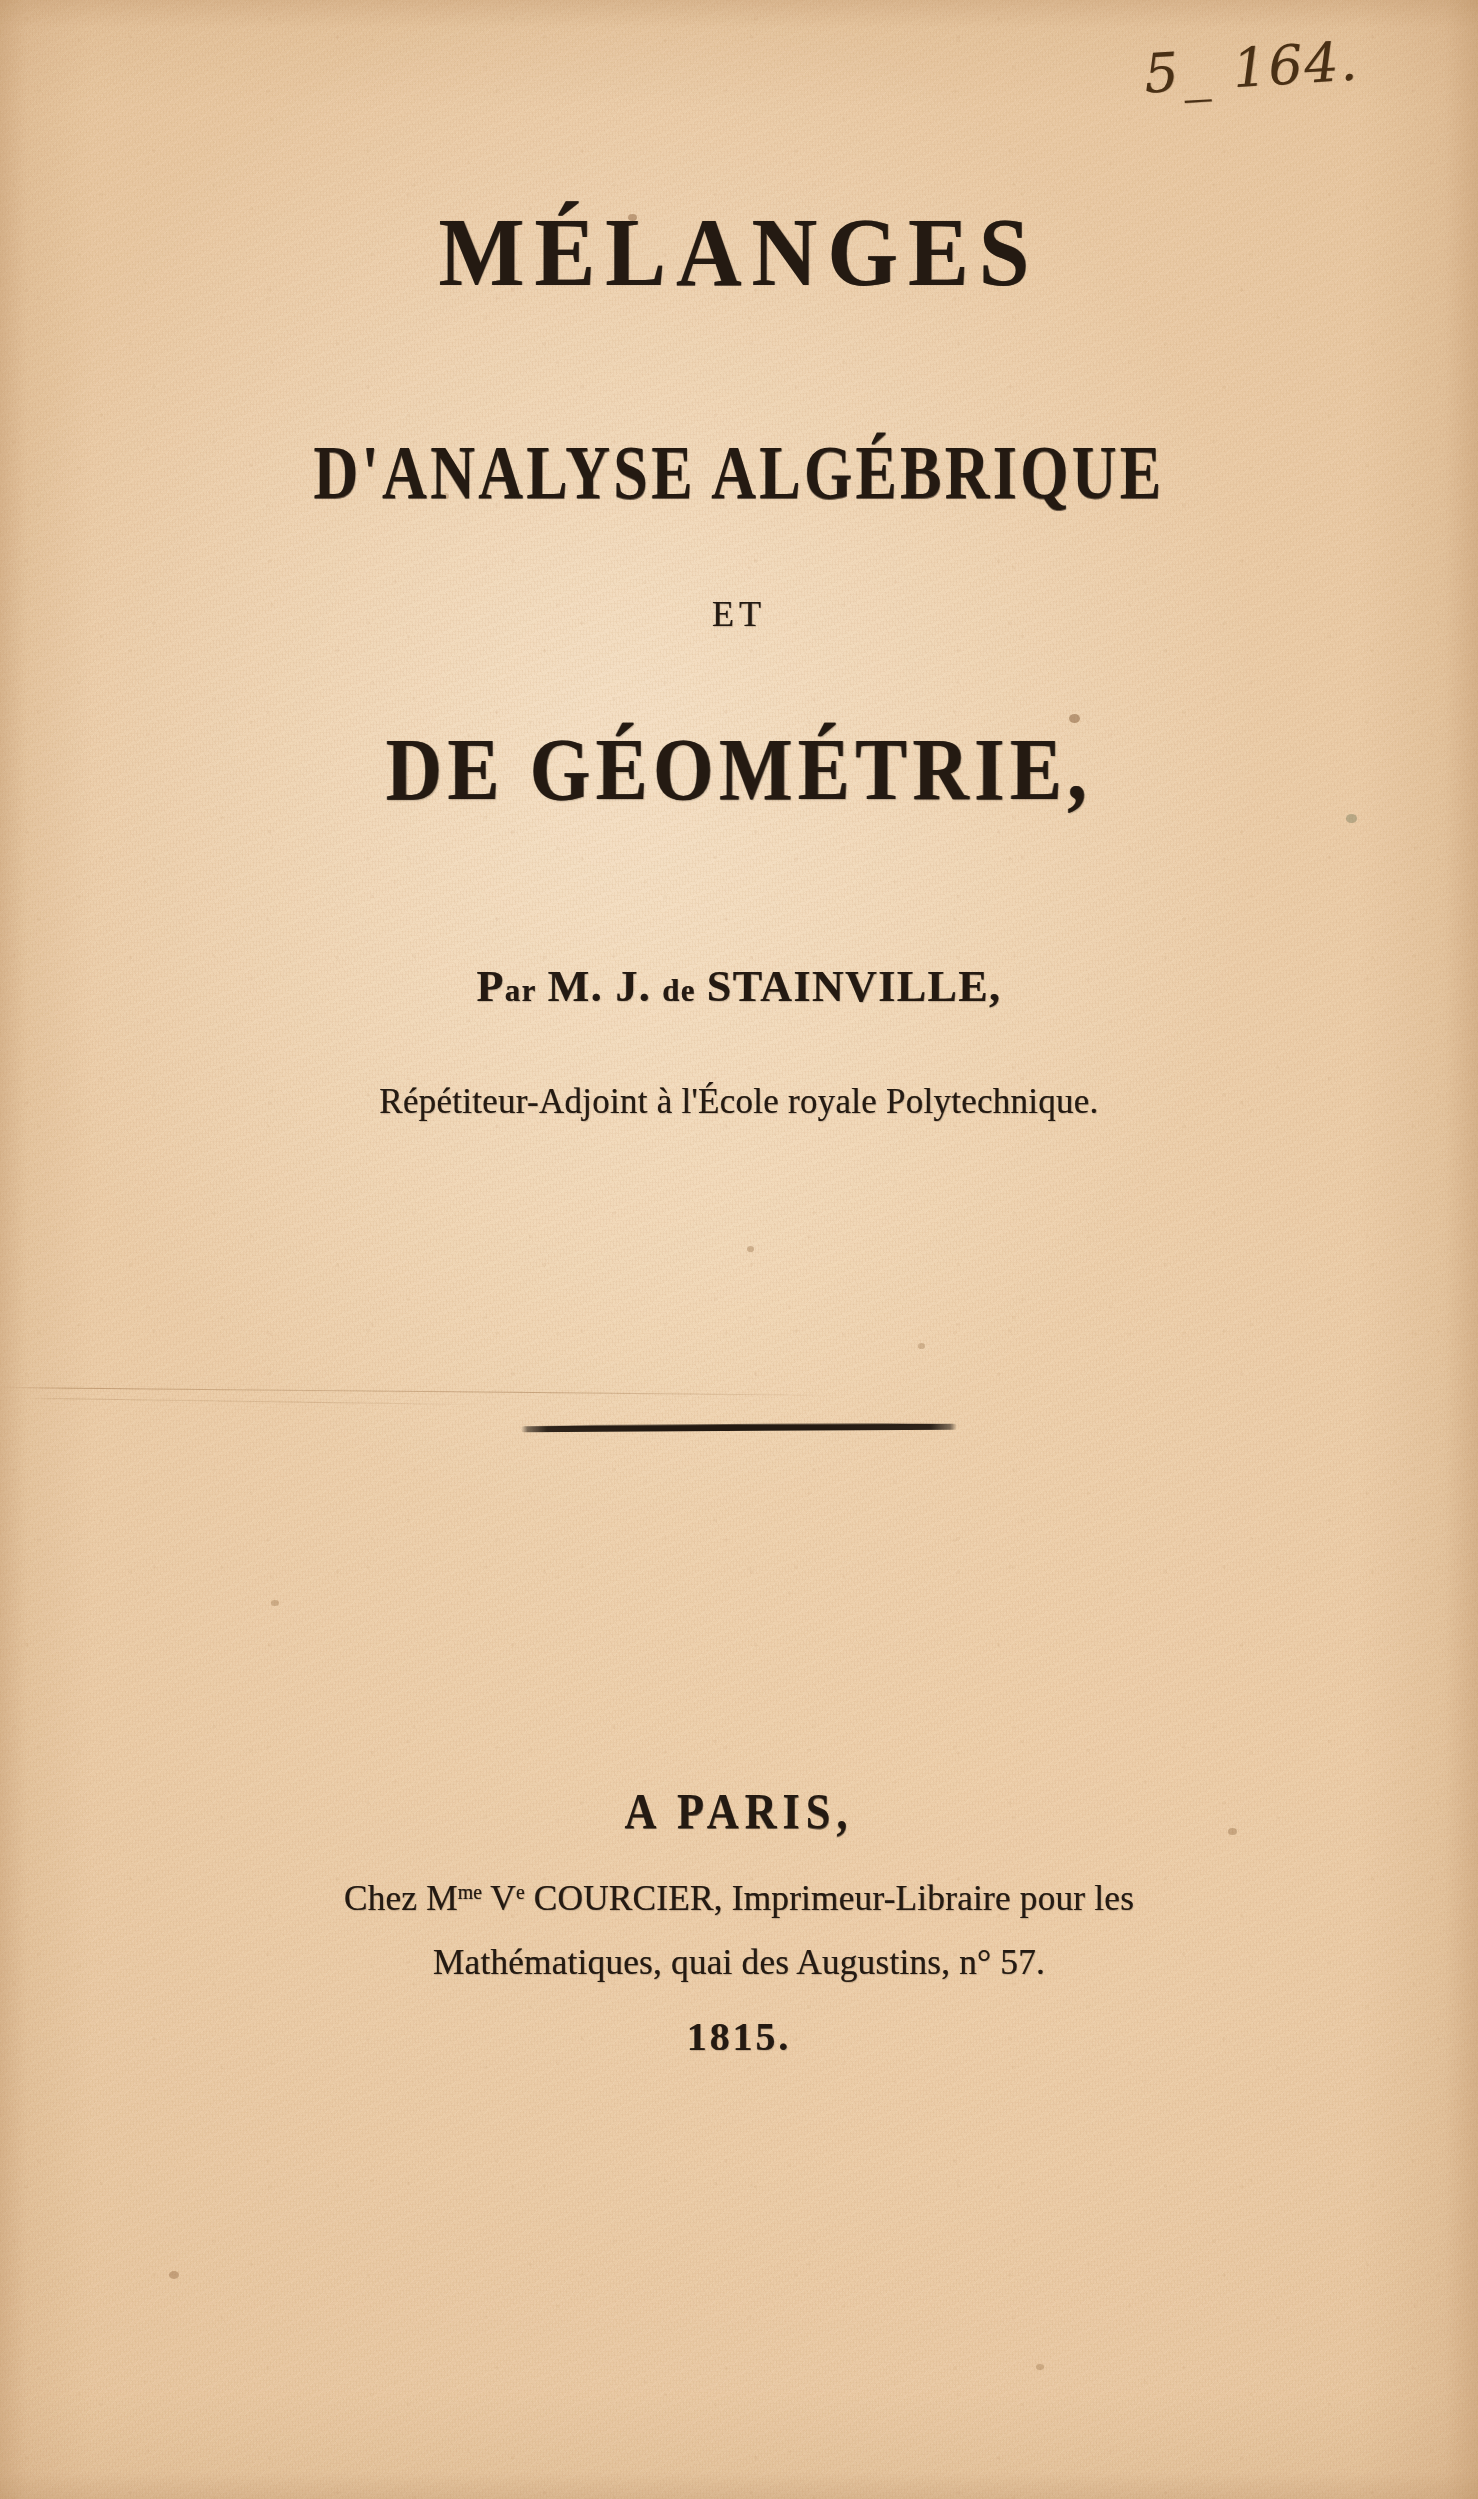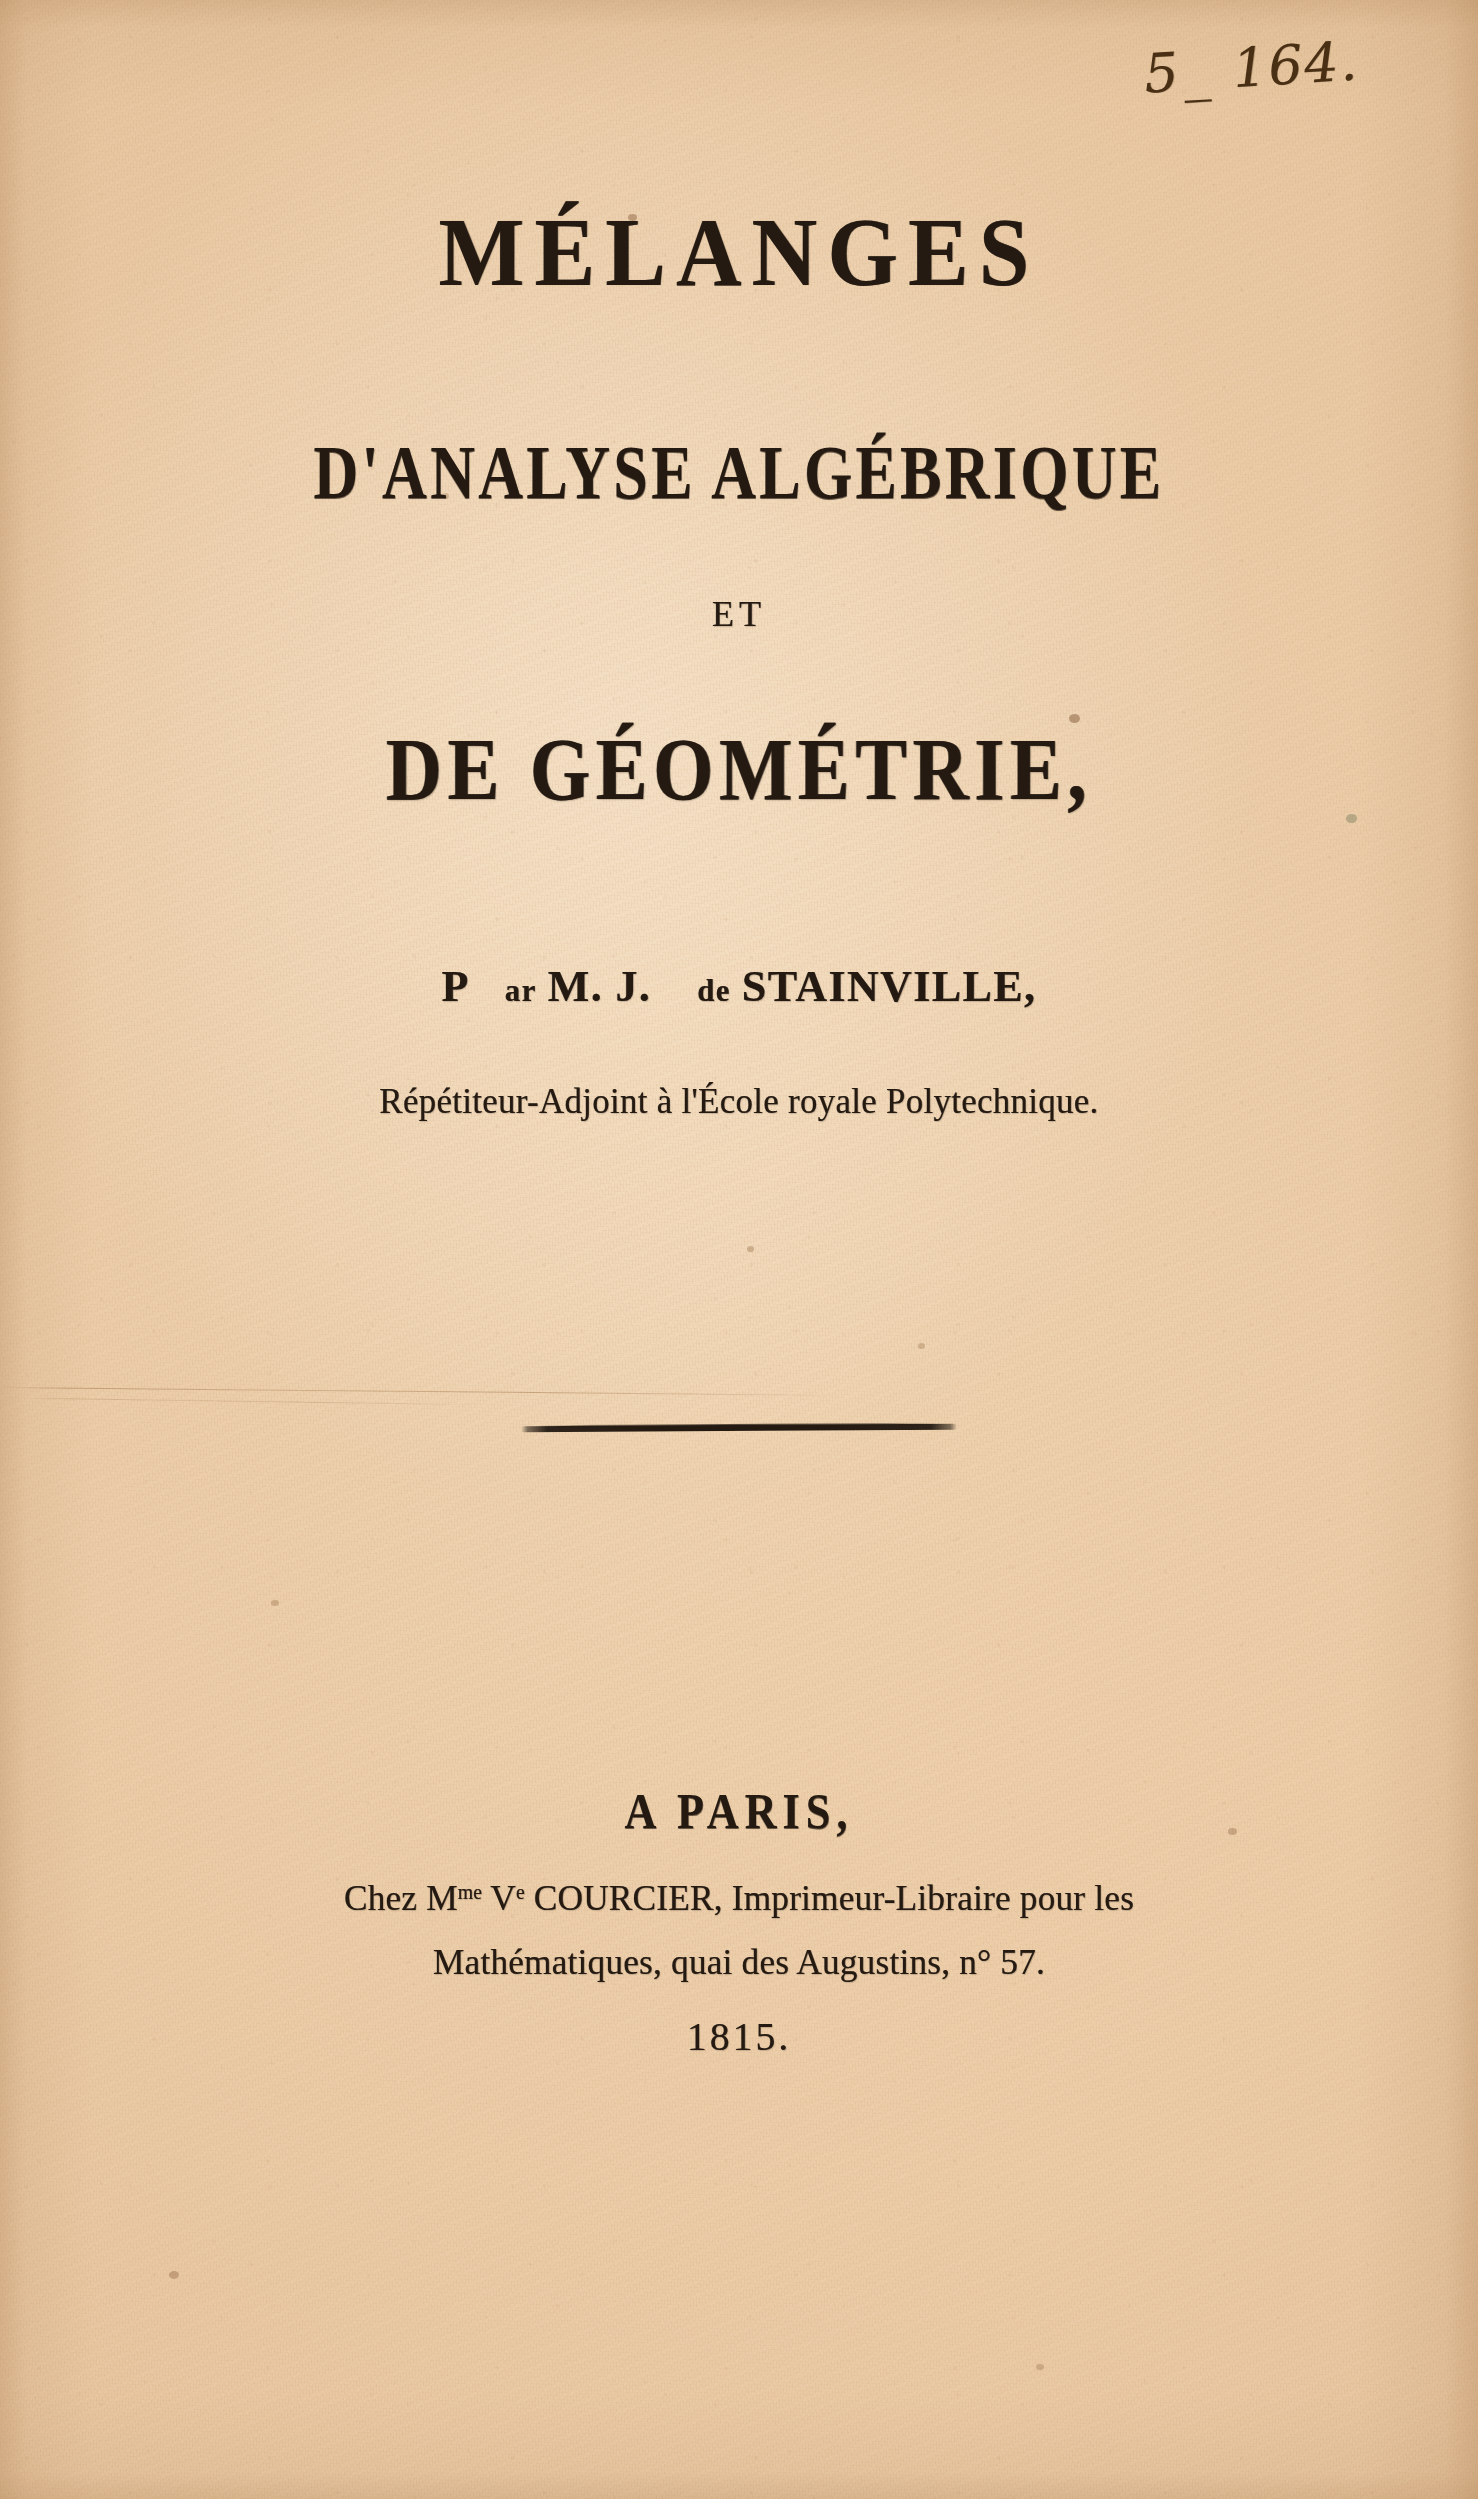--- a/index.html
+++ b/index.html
@@ -169,7 +169,7 @@
     letter-spacing: 1.4px;
     font-weight: 600;
   }
-  .t-author .sc { font-size: 0.70em; letter-spacing: 1.4px; margin-left: 35px; }
+  .t-author .sc { font-size: 0.70em; letter-spacing: 1.4px; }
   .t-author .gap-s { letter-spacing: 0; }
 
   

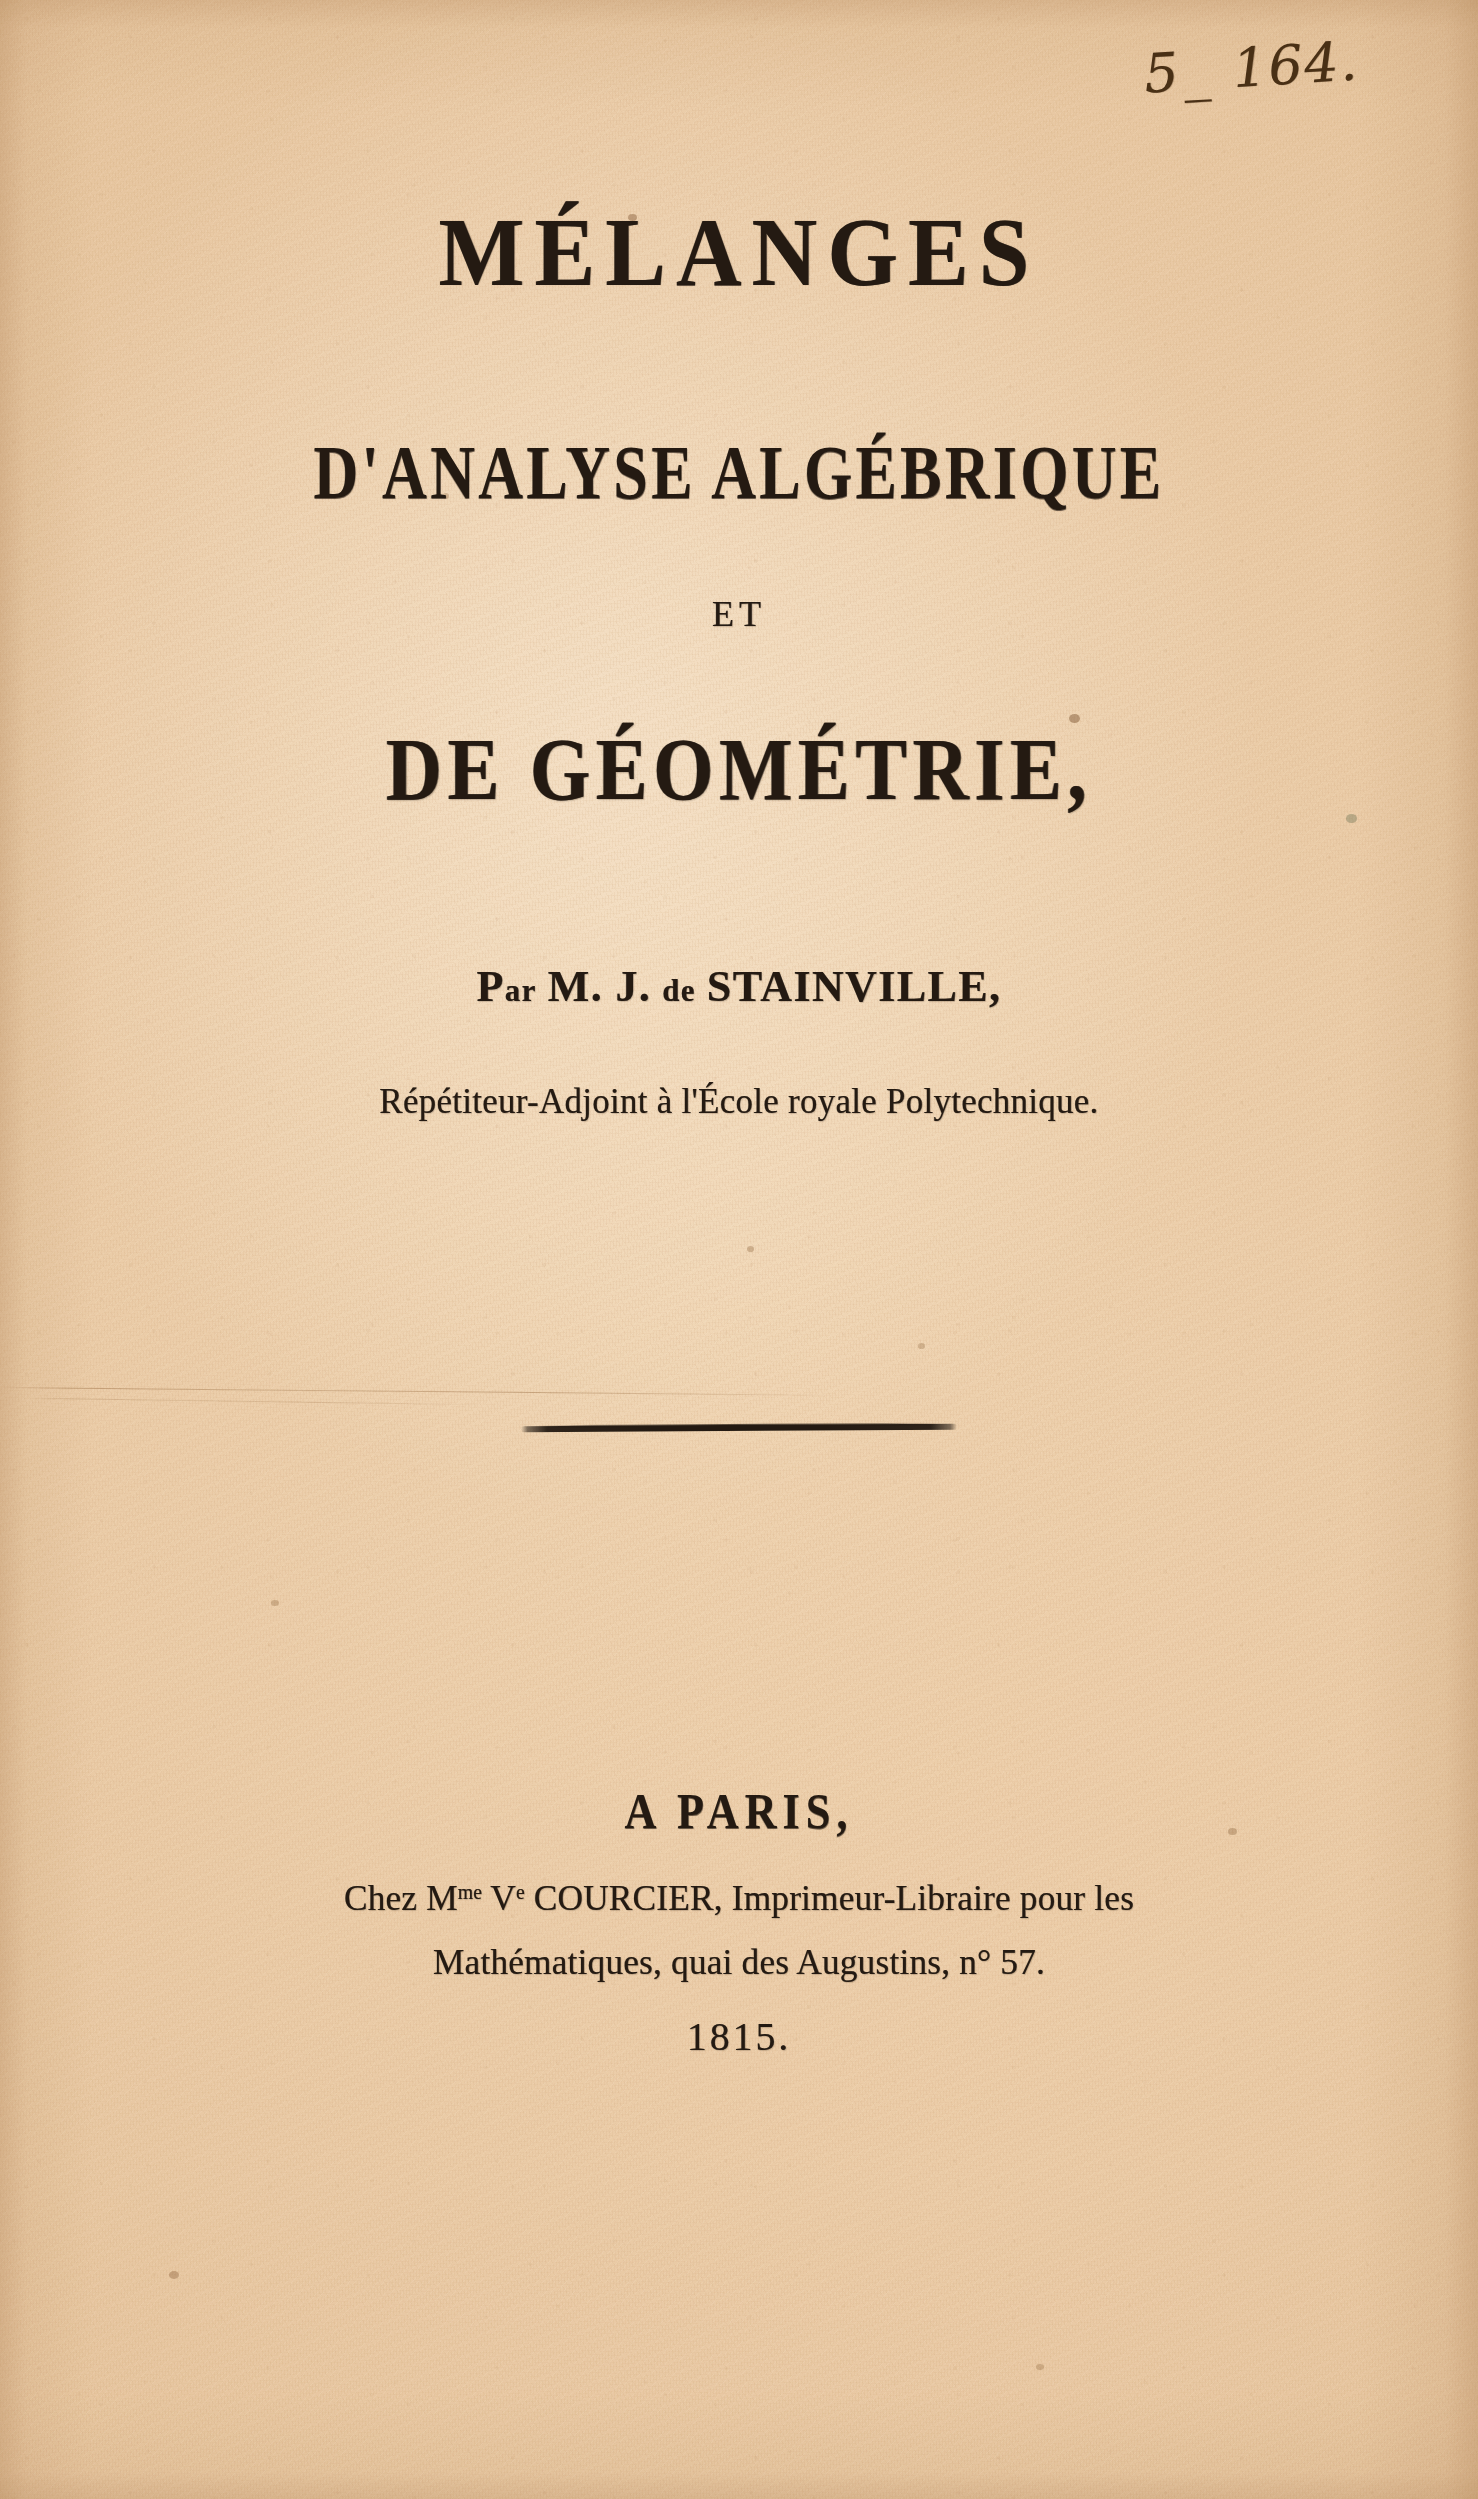--- a/index.html
+++ b/index.html
@@ -257,7 +257,7 @@
     top: 2013px;
     font-size: 40px;
     letter-spacing: 2.9px;
-    font-weight: 400;
+    font-weight: 700;
   }
 
   

